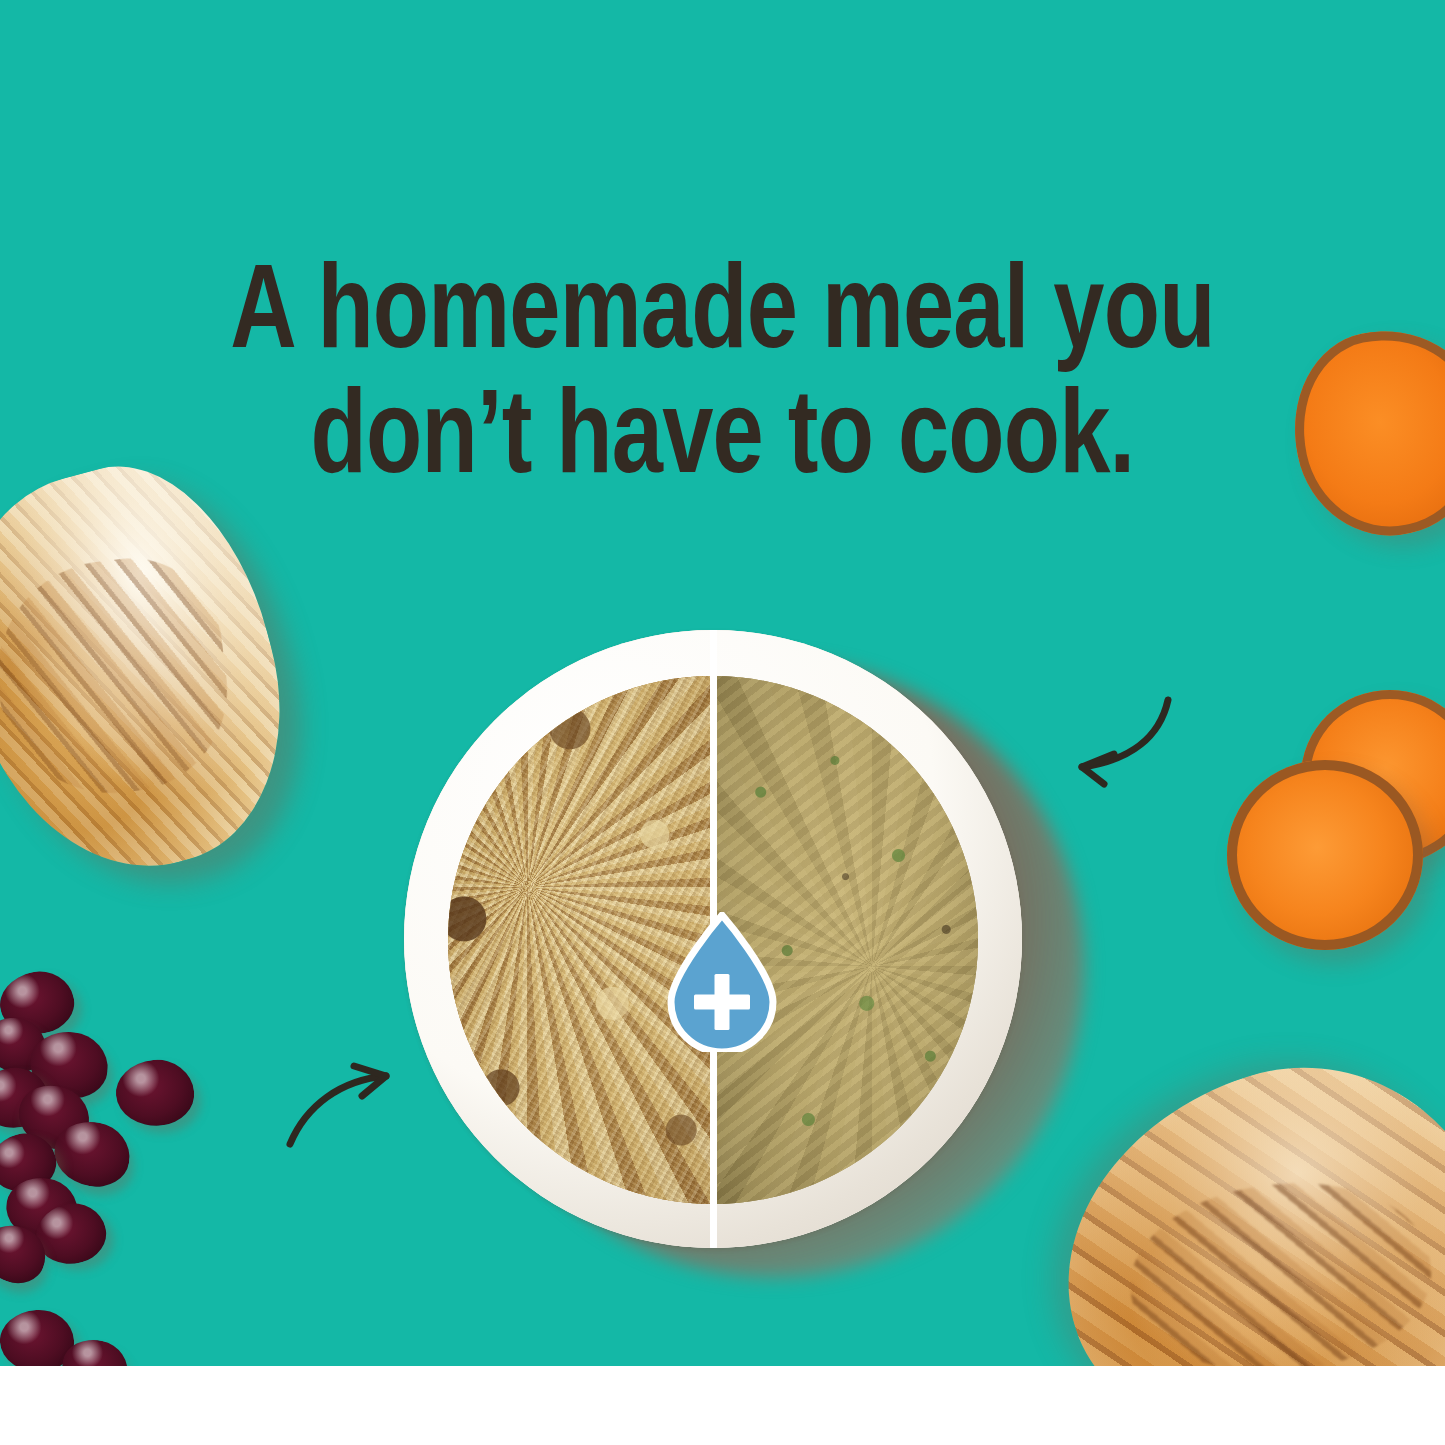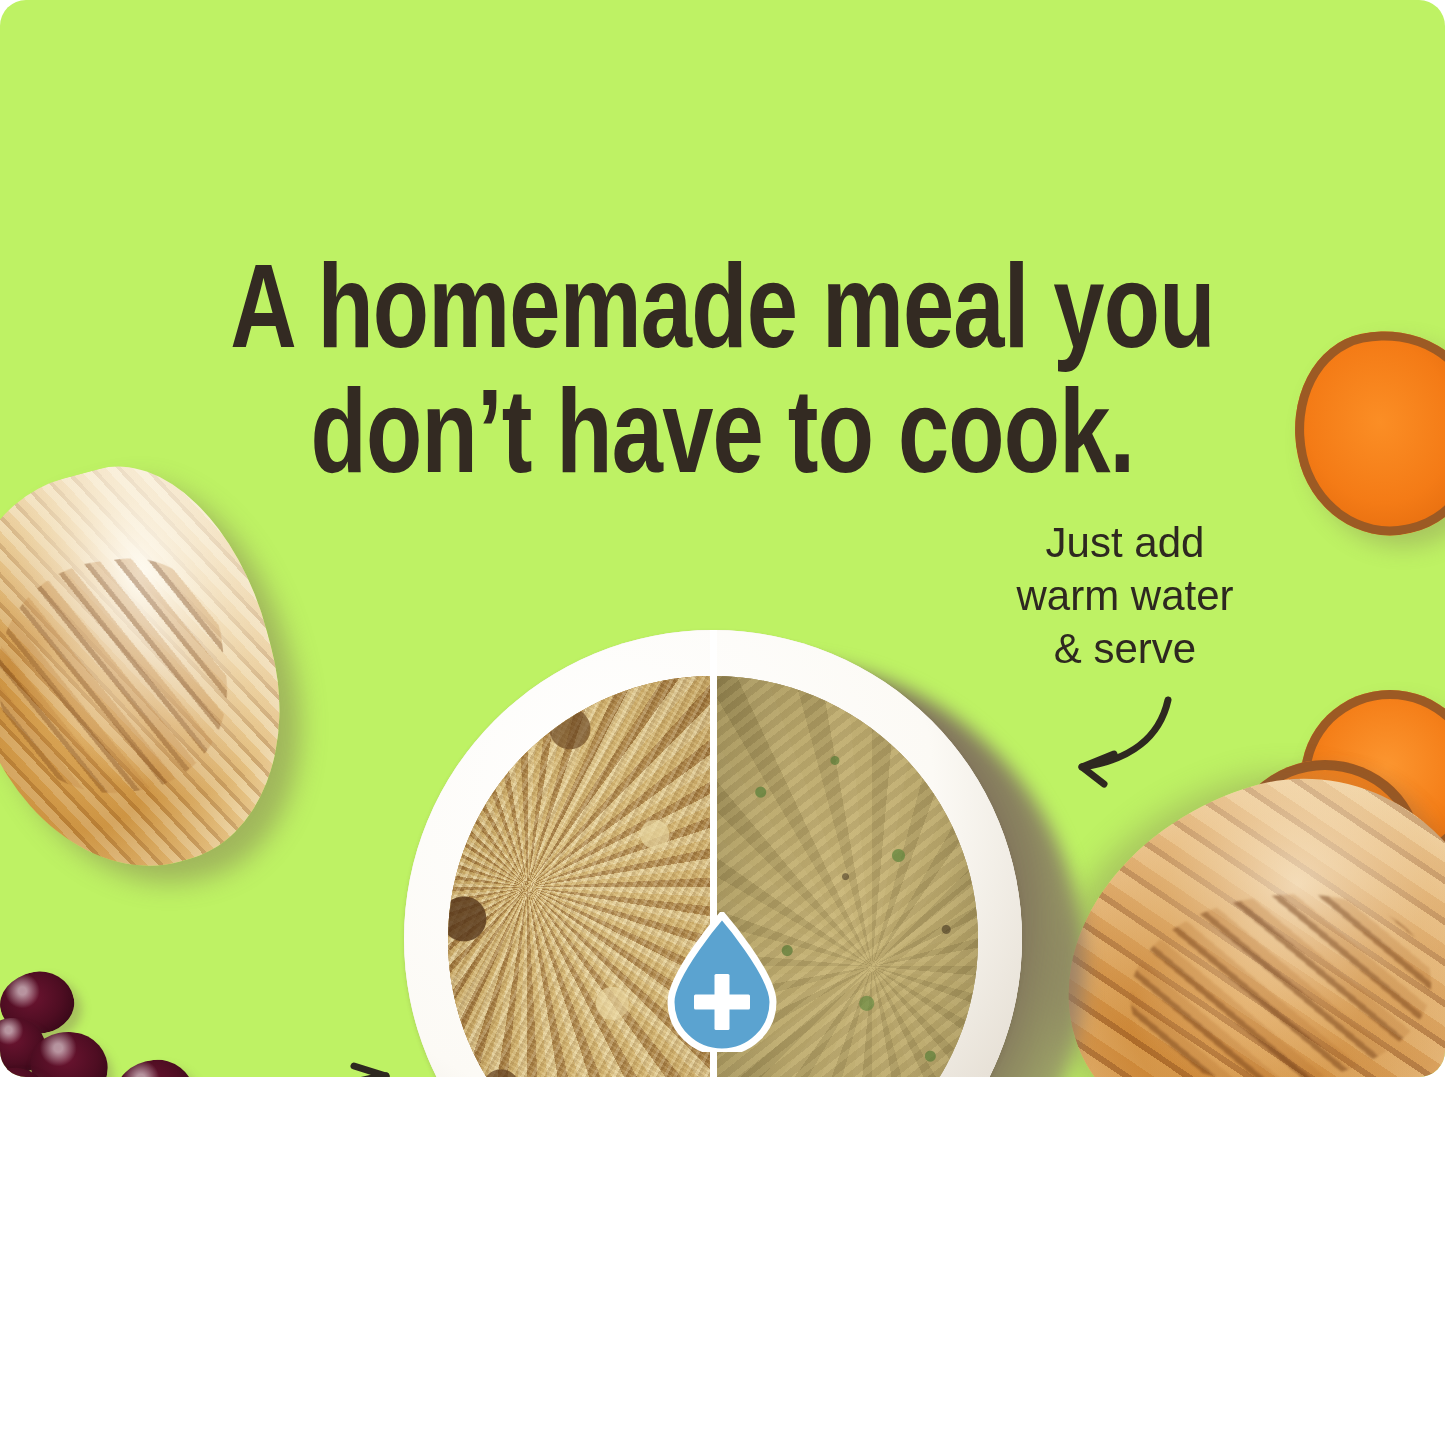--- a/index.html
+++ b/index.html
@@ -10,11 +10,10 @@
   #poster {
     position: relative;
     width: 1445px;
-    height: 1077px;
+    height: 1366px;
     overflow: hidden;
-    background: #bef264;
+    background: #14b8a6;
     font-family: "Liberation Sans", sans-serif;
-    border-radius: 26px;
     -webkit-font-smoothing: antialiased;
   }
 

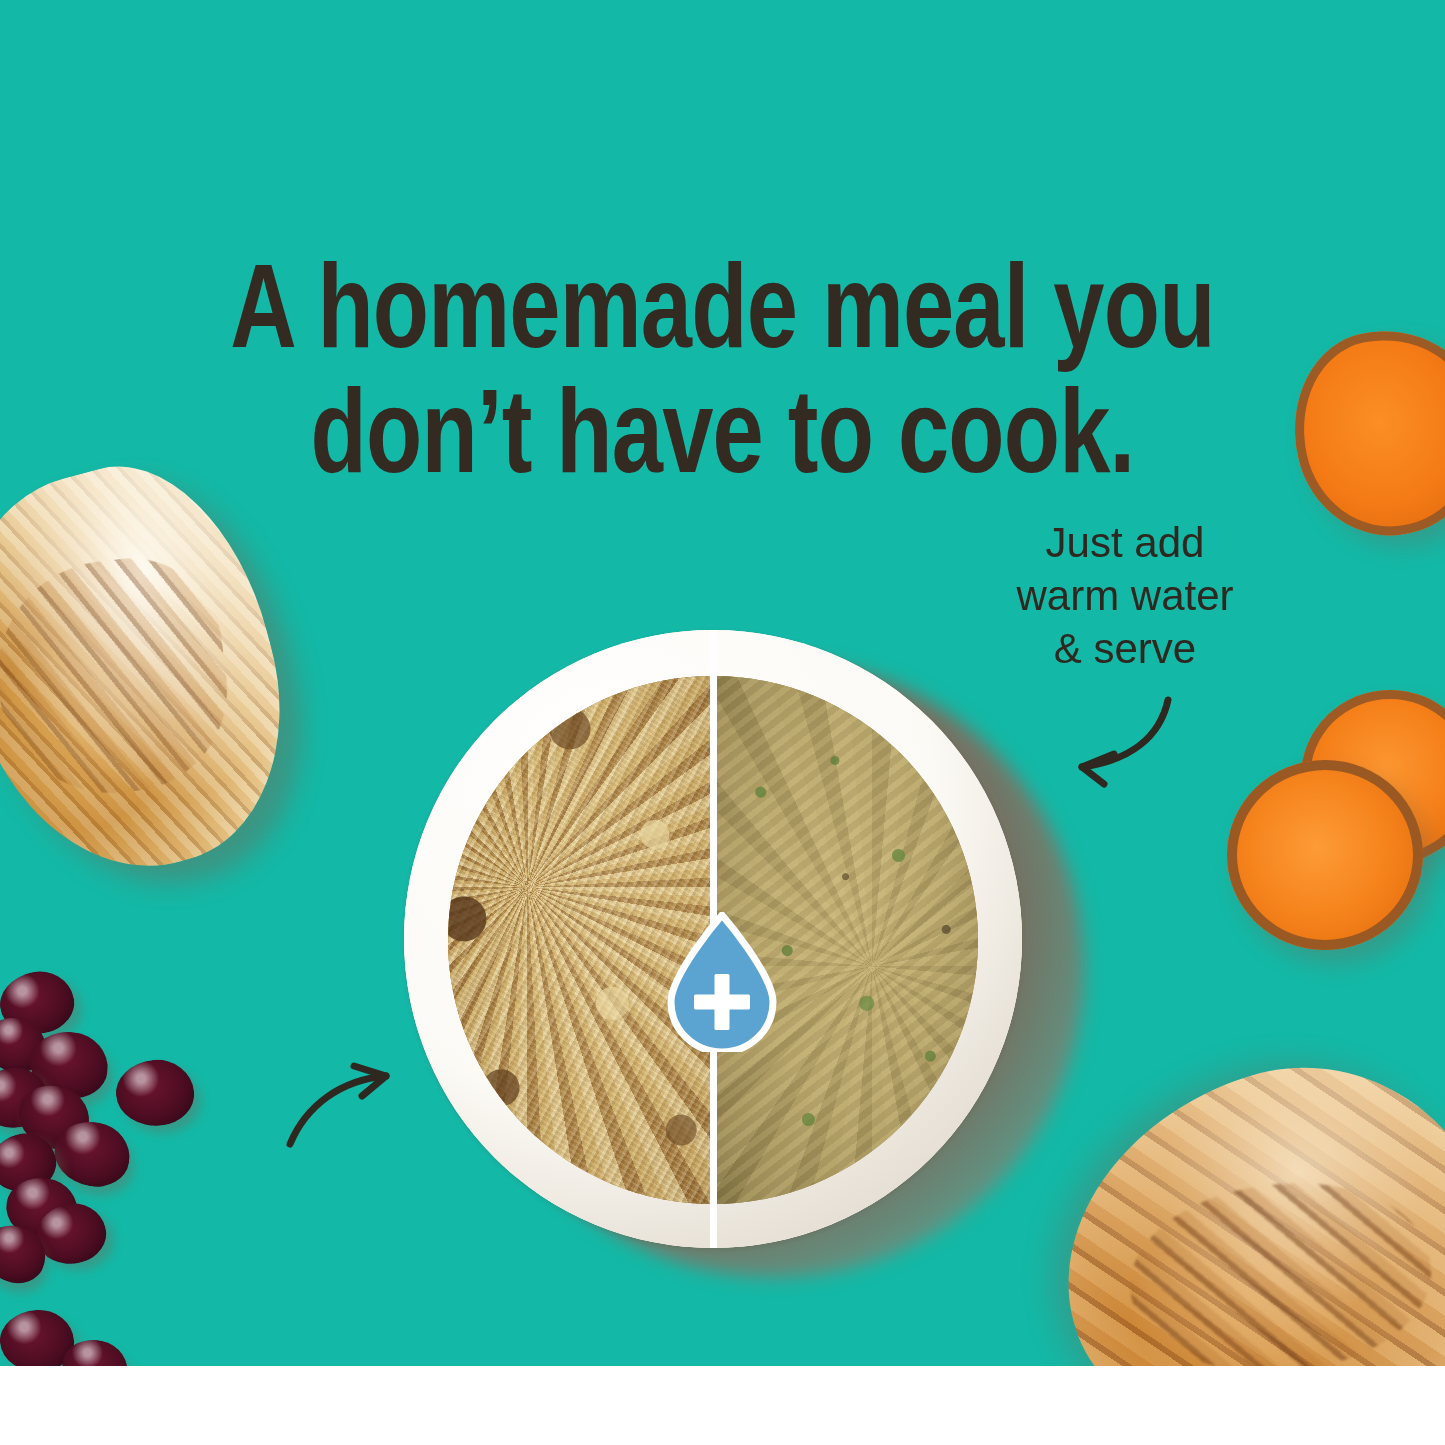--- a/index.html
+++ b/index.html
@@ -331,9 +331,6 @@
     <rect x="31" y="82.5" width="56" height="15" rx="1.5" fill="#ffffff"></rect>
   </svg>
 
-  <div class="callout" id="callout-right">Just add
-warm water
-&amp; serve</div>
   <svg class="arrow-svg" id="arrow-right-wrap" viewBox="0 0 150 95">
     <path d="M128 12 C120 48 92 72 42 79" fill="none" stroke="#2e2820" stroke-width="7" stroke-linecap="round"></path>
     <path d="M42 79 L74 66 M42 79 L64 96" fill="none" stroke="#2e2820" stroke-width="7" stroke-linecap="round" stroke-linejoin="round"></path>

